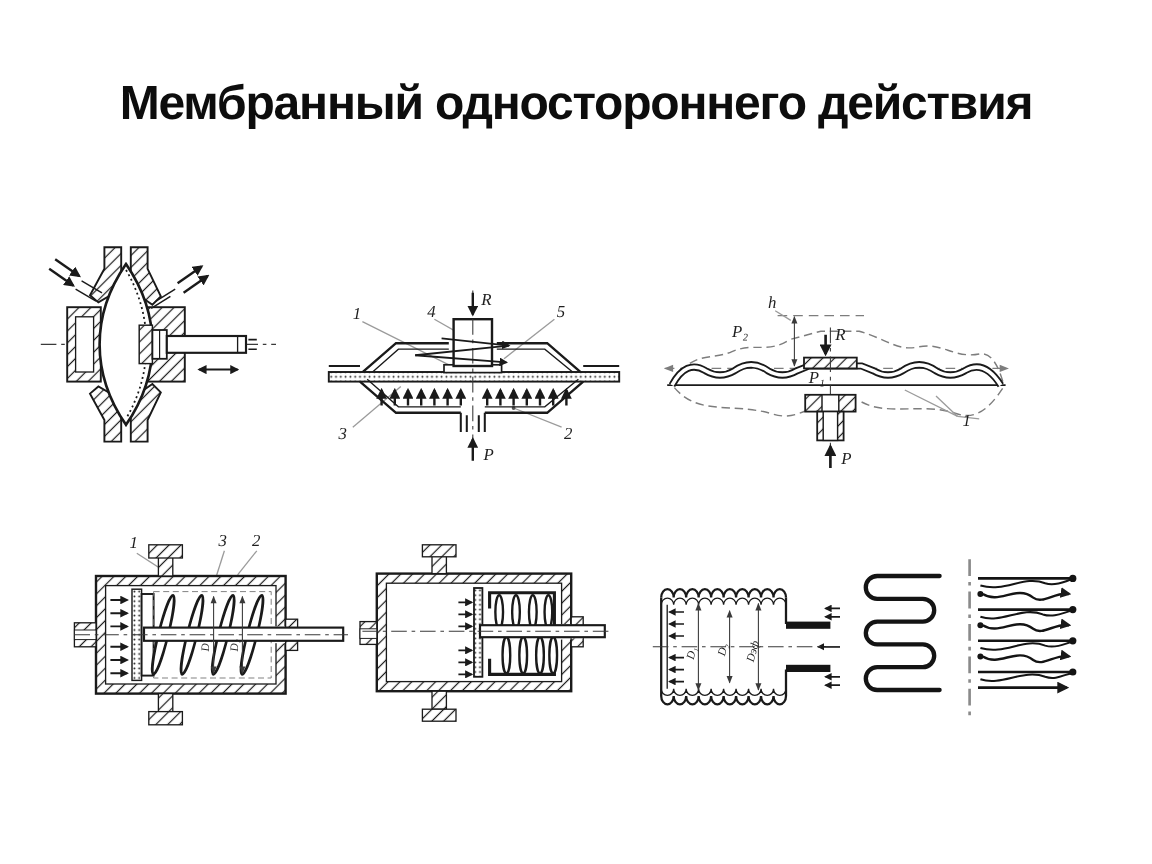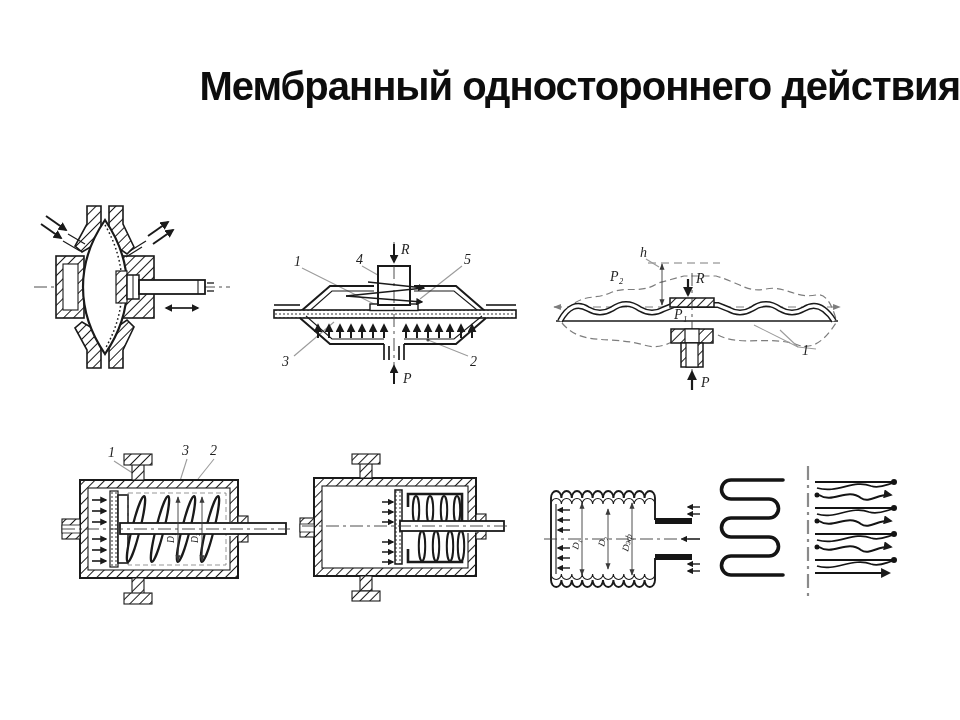--- a/index.html
+++ b/index.html
@@ -6,7 +6,7 @@
   body{width:960px;height:720px;background:#ffffff;overflow:hidden;
        font-family:"Liberation Sans",sans-serif;}
   .slide{position:relative;width:960px;height:720px;background:#ffffff;}
-  .title{position:absolute;left:0;top:64px;width:960px;text-align:right;
+  .title{position:absolute;left:0;top:64px;width:960px;text-align:center;
          font-family:"Liberation Sans",sans-serif;font-weight:700;font-size:40px;
          letter-spacing:-1px;color:#0d0d0d;white-space:nowrap;}
   .fig{position:absolute;}

